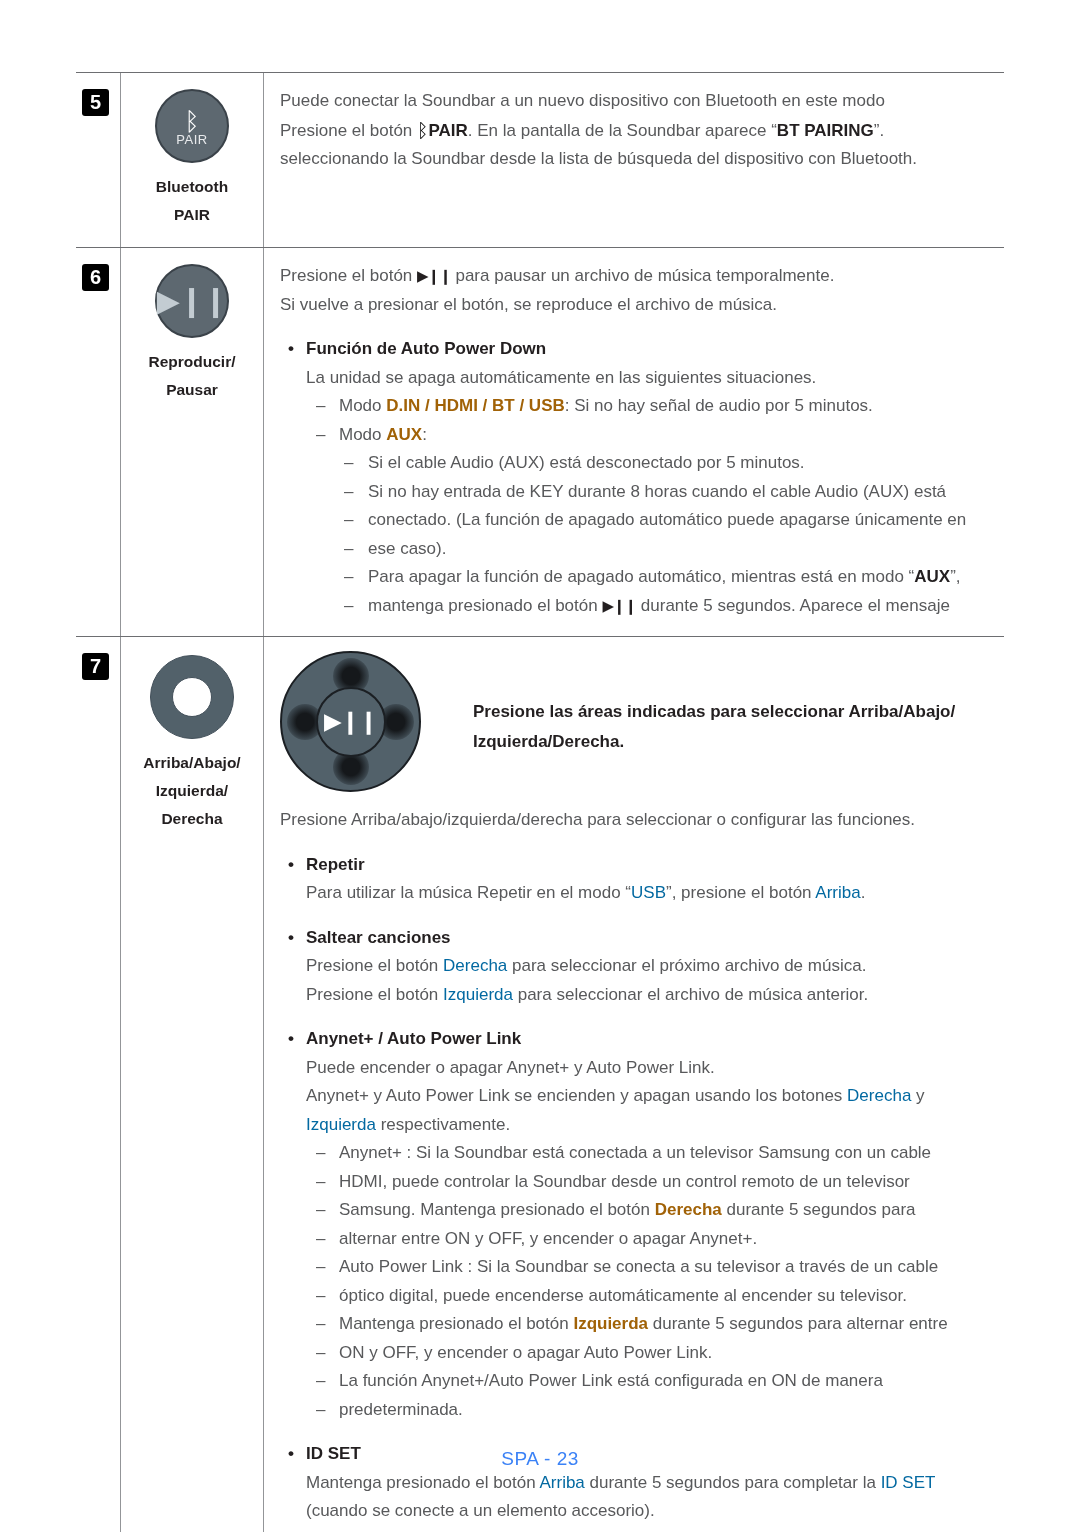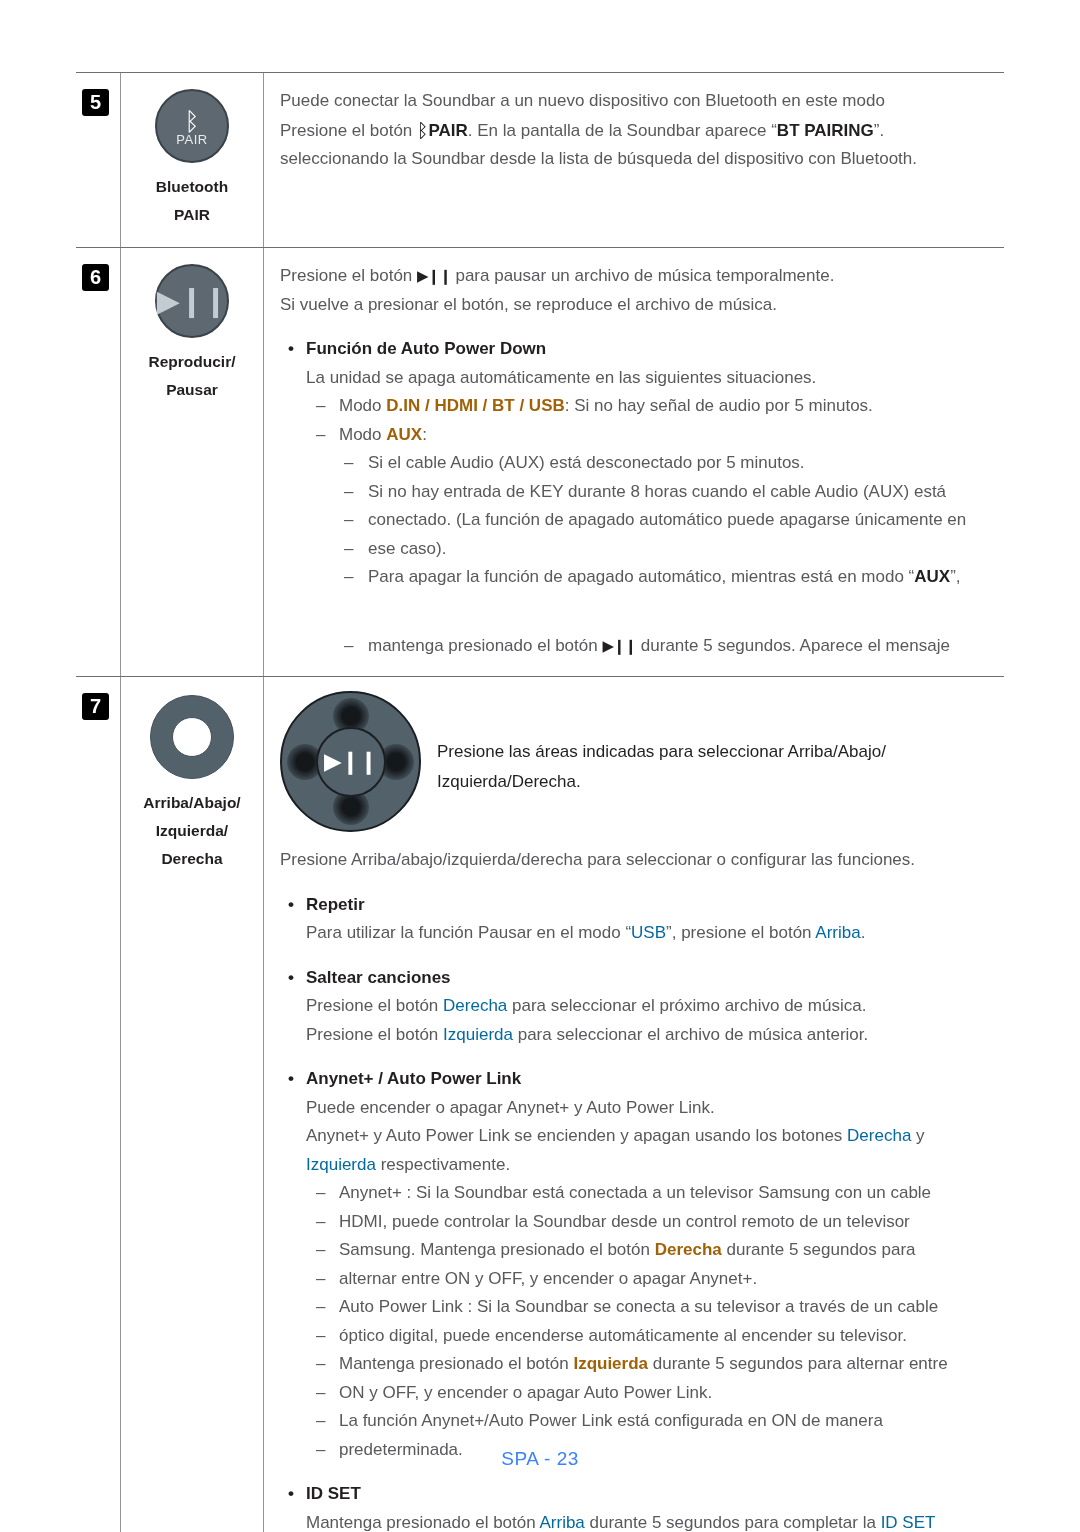--- a/index.html
+++ b/index.html
@@ -353,7 +353,7 @@
         <div class="dash2">
           <span>Para apagar la función de apagado automático, mientras está en modo “</span><b>AUX</b><span>”,</span>
         </div>
-        <div class="dash2" style="padding-left:88px;margin-top:40px;">
+        <div class="dash2" style="padding-left:88px;">
           <span>mantenga presionado el botón </span><span class="glyph-inline">▶❙❙</span><span> durante 5 segundos. Aparece el mensaje</span>
         </div>
       </div>

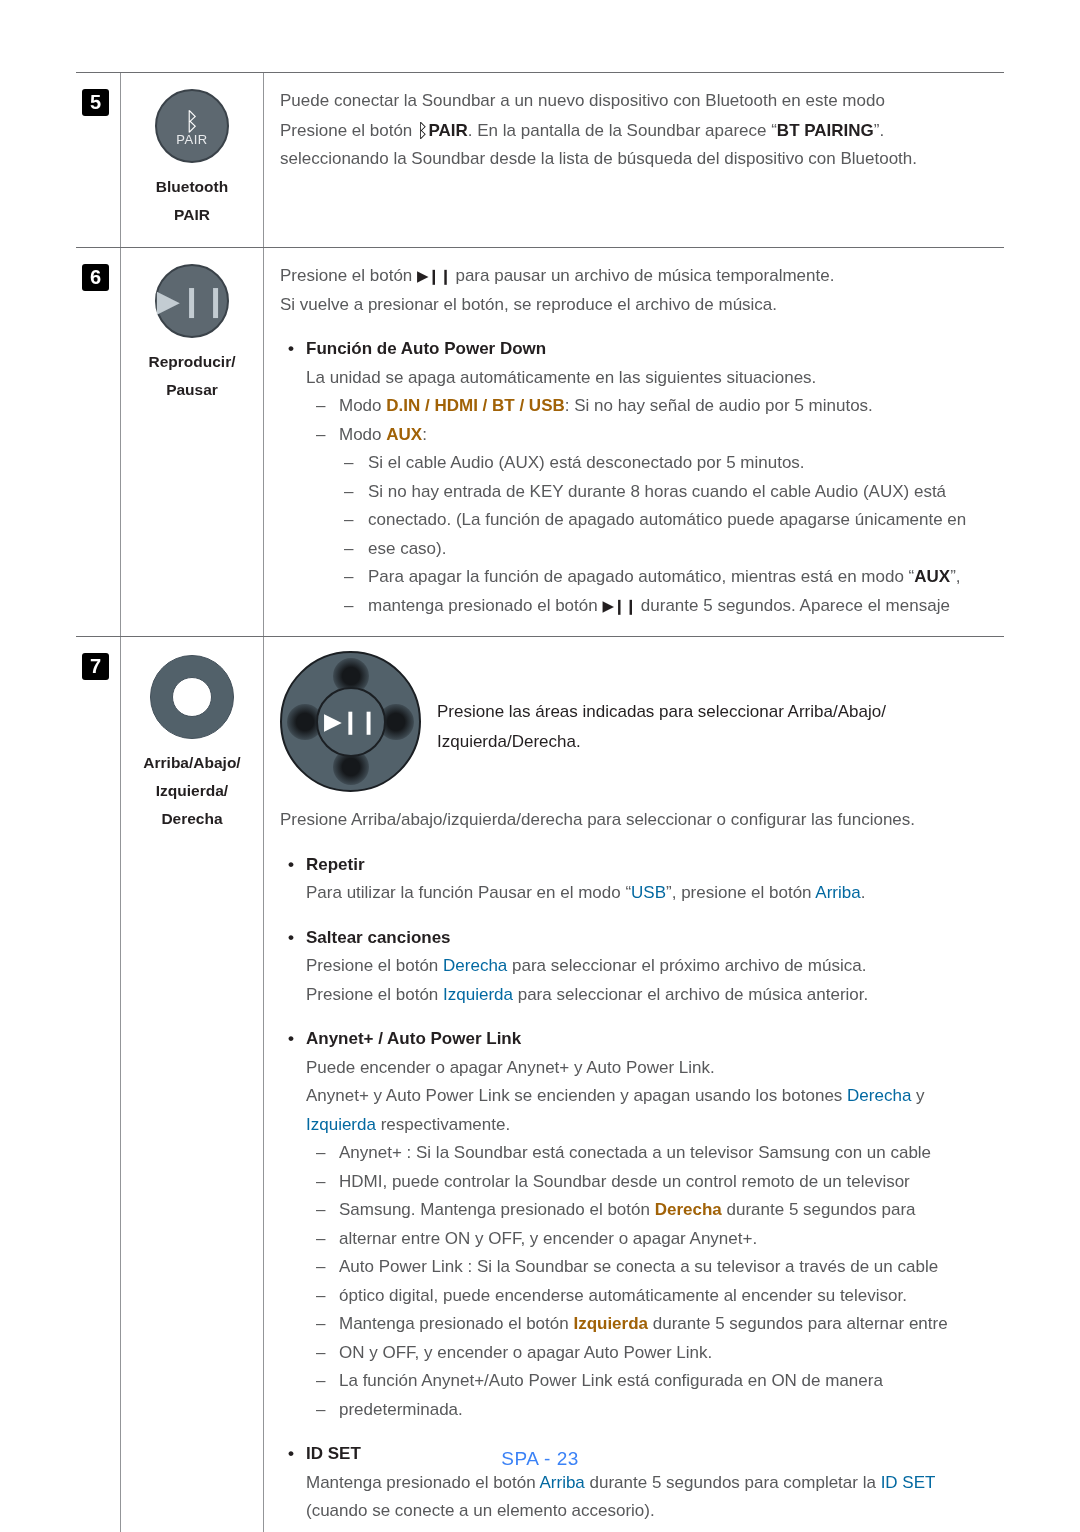--- a/index.html
+++ b/index.html
@@ -270,9 +270,10 @@
     padding-top: 46px;
     font-size: 17px;
     line-height: 30px;
-    font-weight: normal;
+    font-weight: bold;
     color: #231f20;
     font-family: "Liberation Sans", sans-serif;
+    margin-left: 36px;
   }
 
   

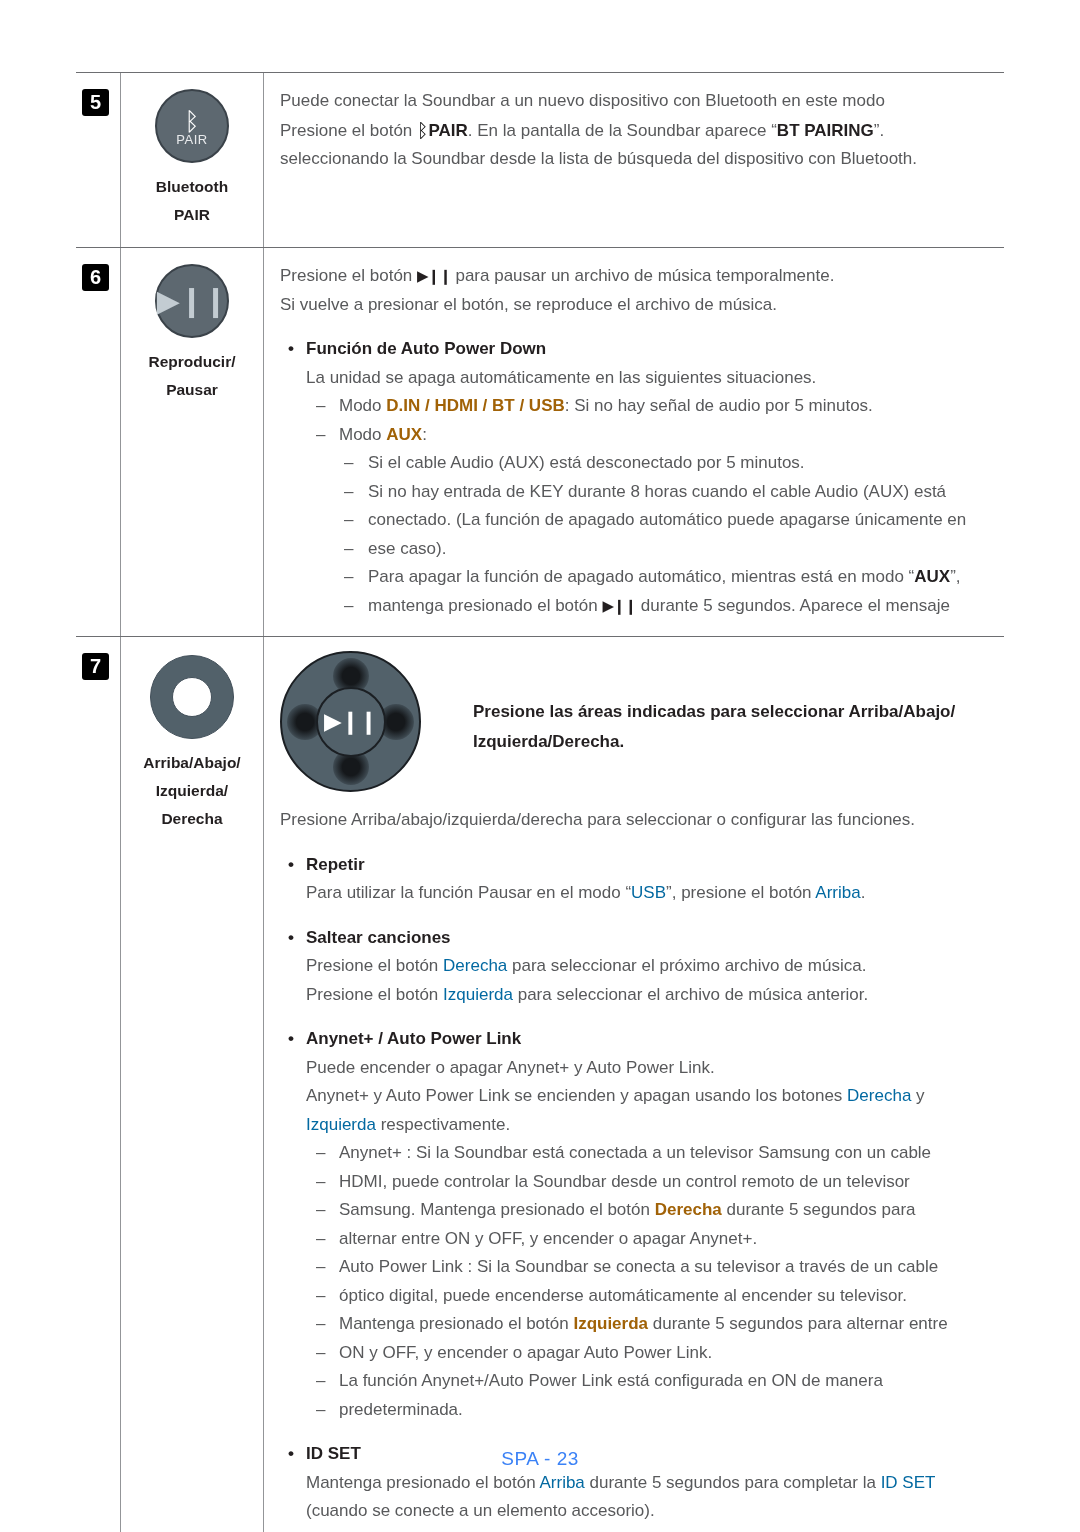--- a/index.html
+++ b/index.html
@@ -392,7 +392,7 @@
 
         <div class="bullet">Repetir</div>
         <div class="sub">
-          <span>Para utilizar la función Pausar en el modo “</span><b>USB</b><span>”, presione el botón </span><b>Arriba</b><span>.</span>
+          <span>Para utilizar la música Repetir en el modo “</span><b>USB</b><span>”, presione el botón </span><b>Arriba</b><span>.</span>
         </div>
 
         <div class="bullet">Saltear canciones</div>

